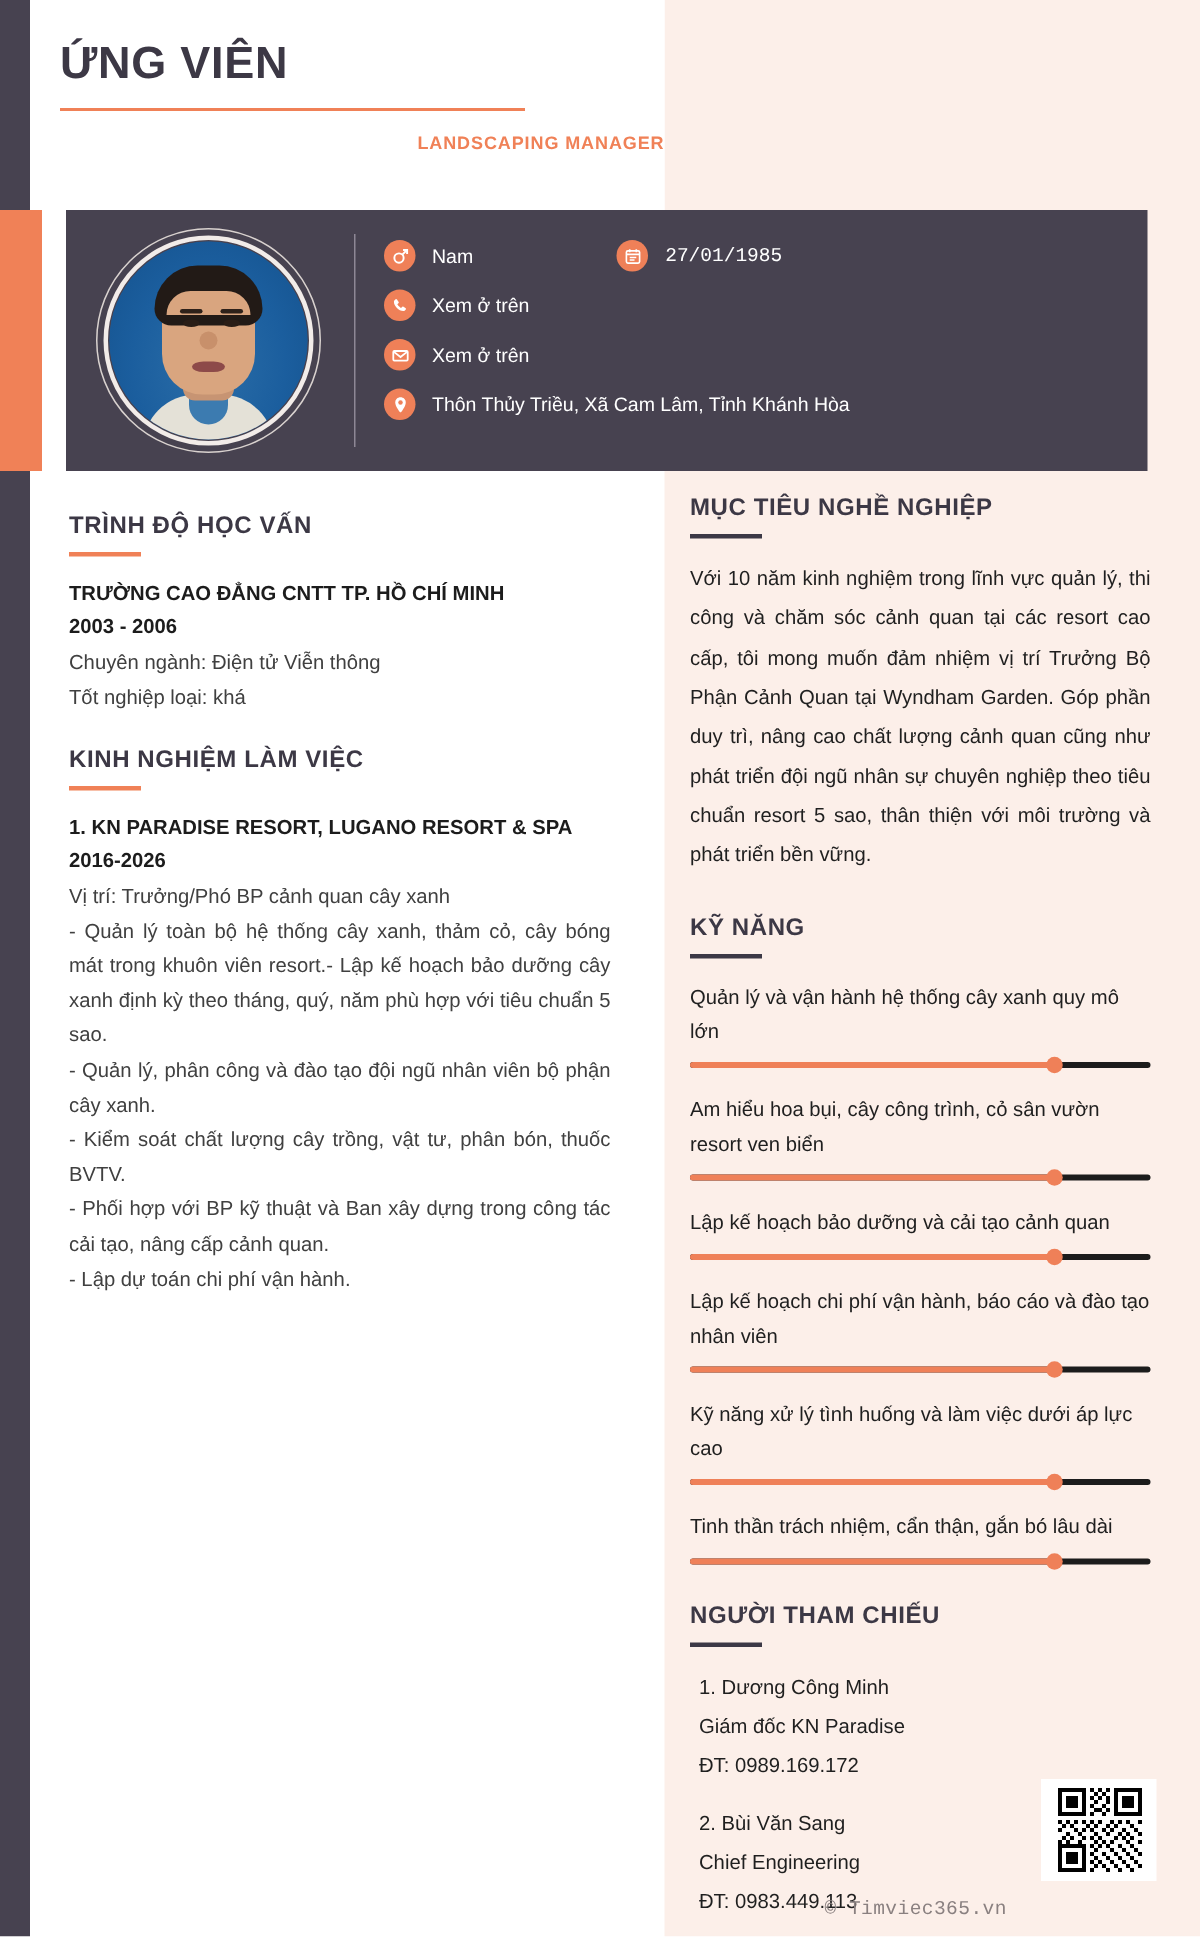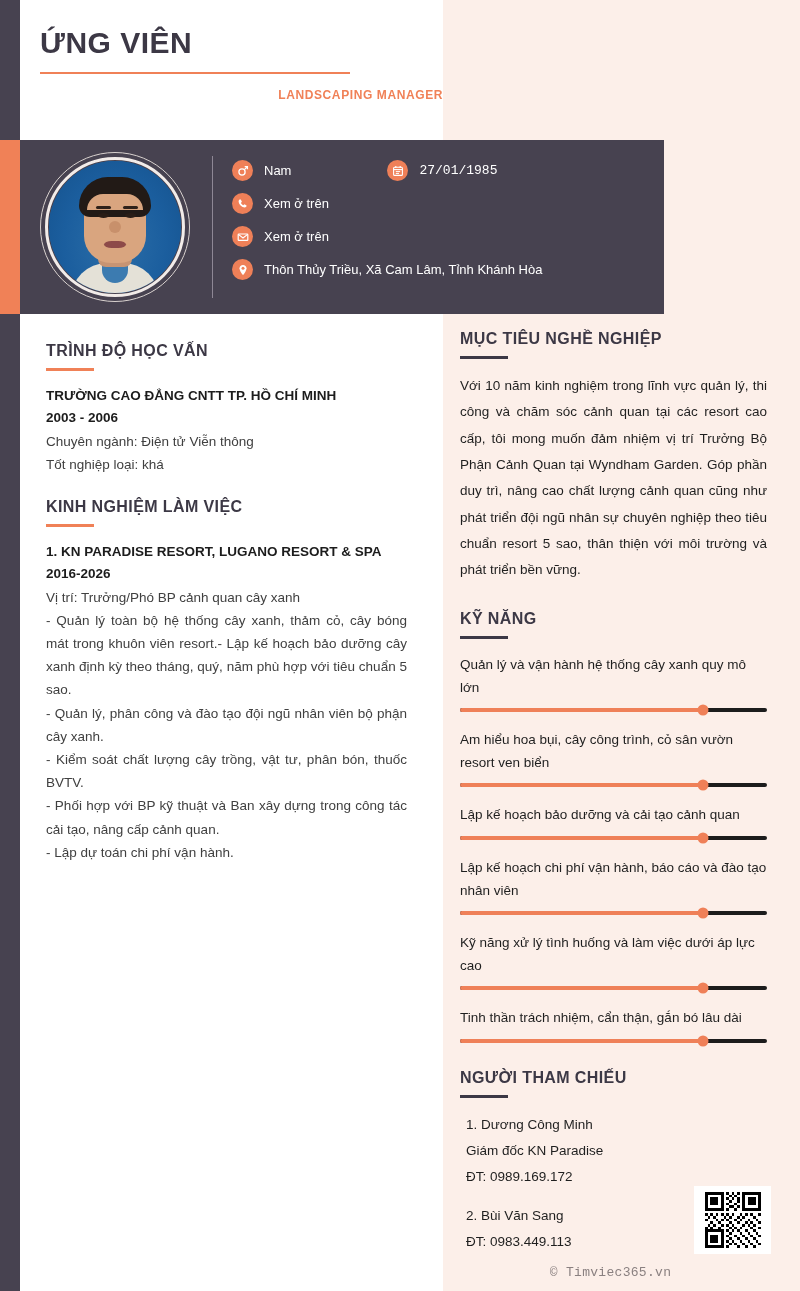--- a/index.html
+++ b/index.html
@@ -46,7 +46,7 @@
 
   
   .contact-band {
-    position: absolute; left: 20px; top: 140px; width: 644px; height: 174px;
+    position: absolute; left: 44px; top: 140px; width: 721px; height: 174px;
     background: #474250;
   }
   .avatar-wrap {

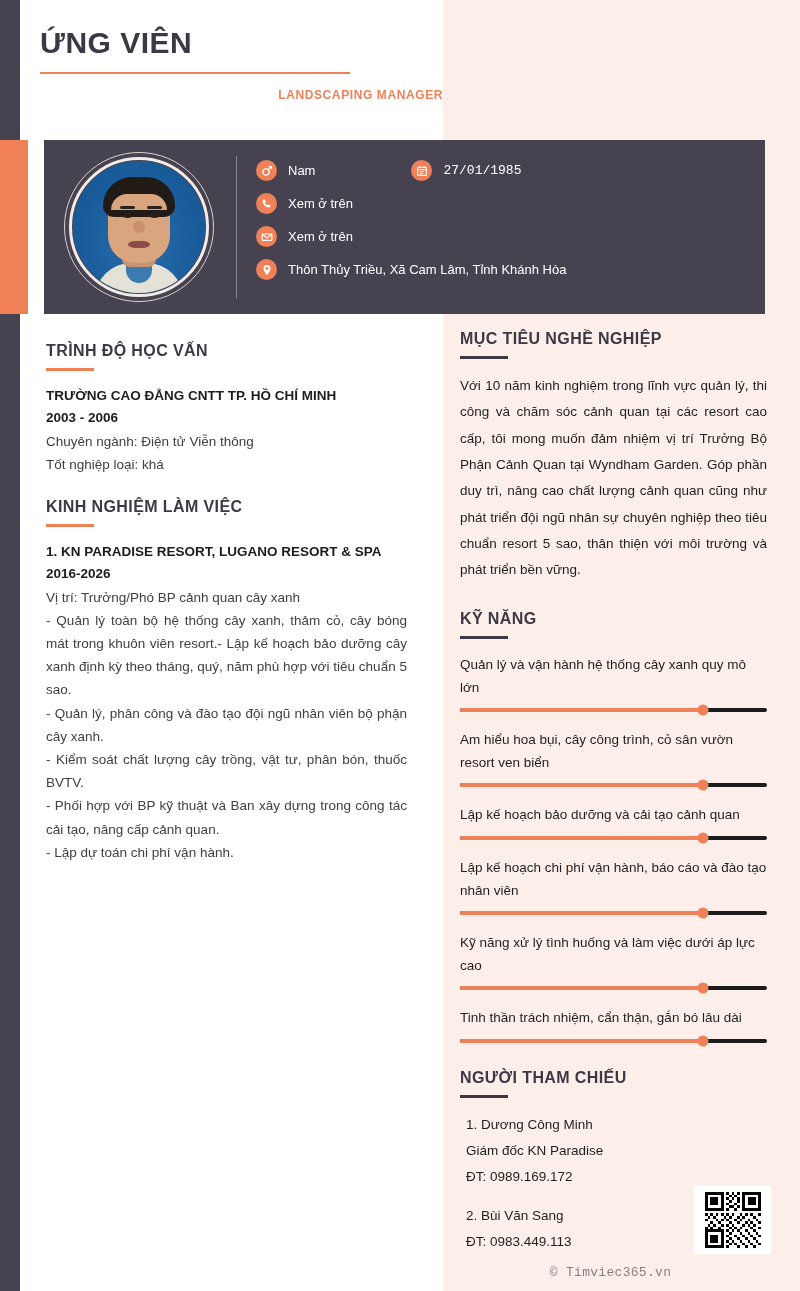--- a/index.html
+++ b/index.html
@@ -402,6 +402,7 @@
 
       <div class="ref-block">
         <div class="ref-line">2. Bùi Văn Sang</div>
+        <div class="ref-line">Chief Engineering</div>
         <div class="ref-line">ĐT: 0983.449.113</div>
       </div>
     </div>

